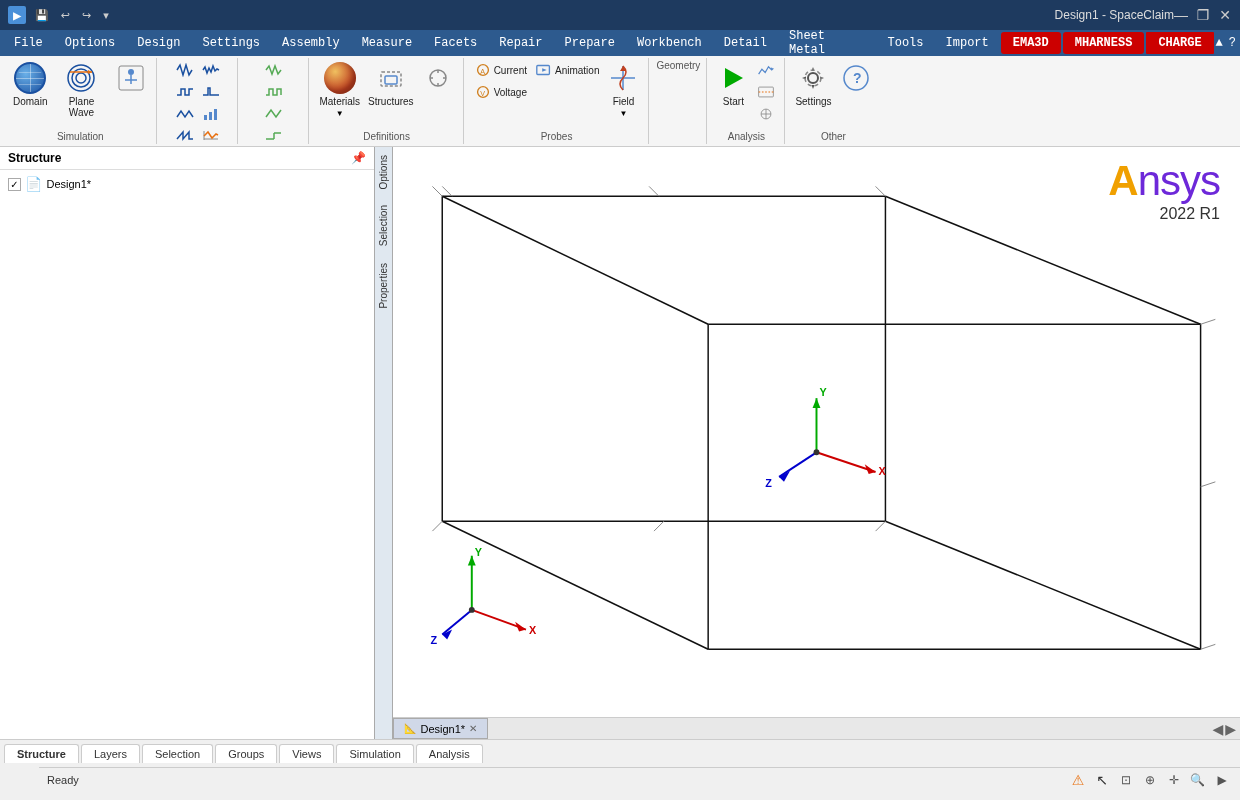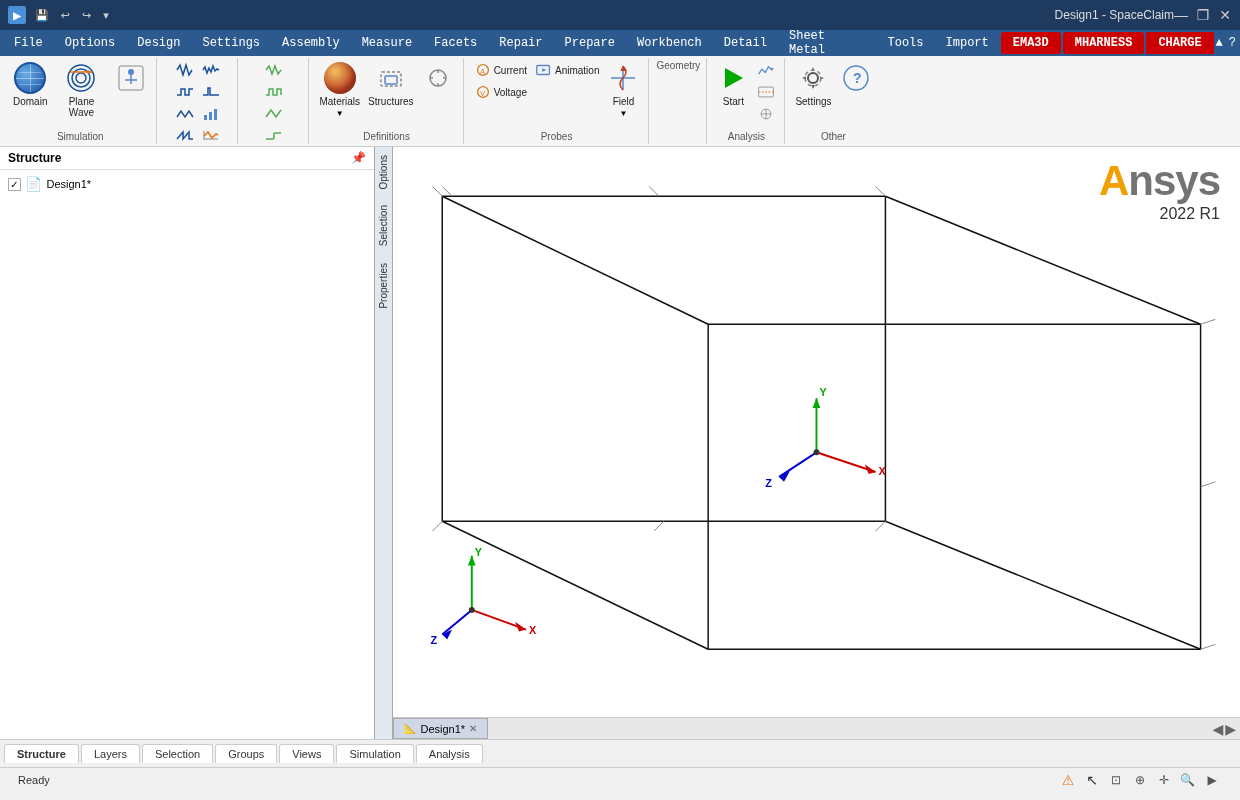--- a/index.html
+++ b/index.html
@@ -702,7 +702,7 @@
 
     <div class="ansys-logo">
       <div class="logo-text">
-        <span style="color:#f0a000;font-size:42px;font-weight:900;">A</span><span style="color:#737373;font-size:42px;font-weight:700;">nsys</span>
+        <span style="color:#f0a000;font-size:42px;font-weight:900;">A</span><span style="color:#6d28d9;font-size:42px;font-weight:400;">nsys</span>
       </div>
       <div class="version">2022 R1</div>
     </div>

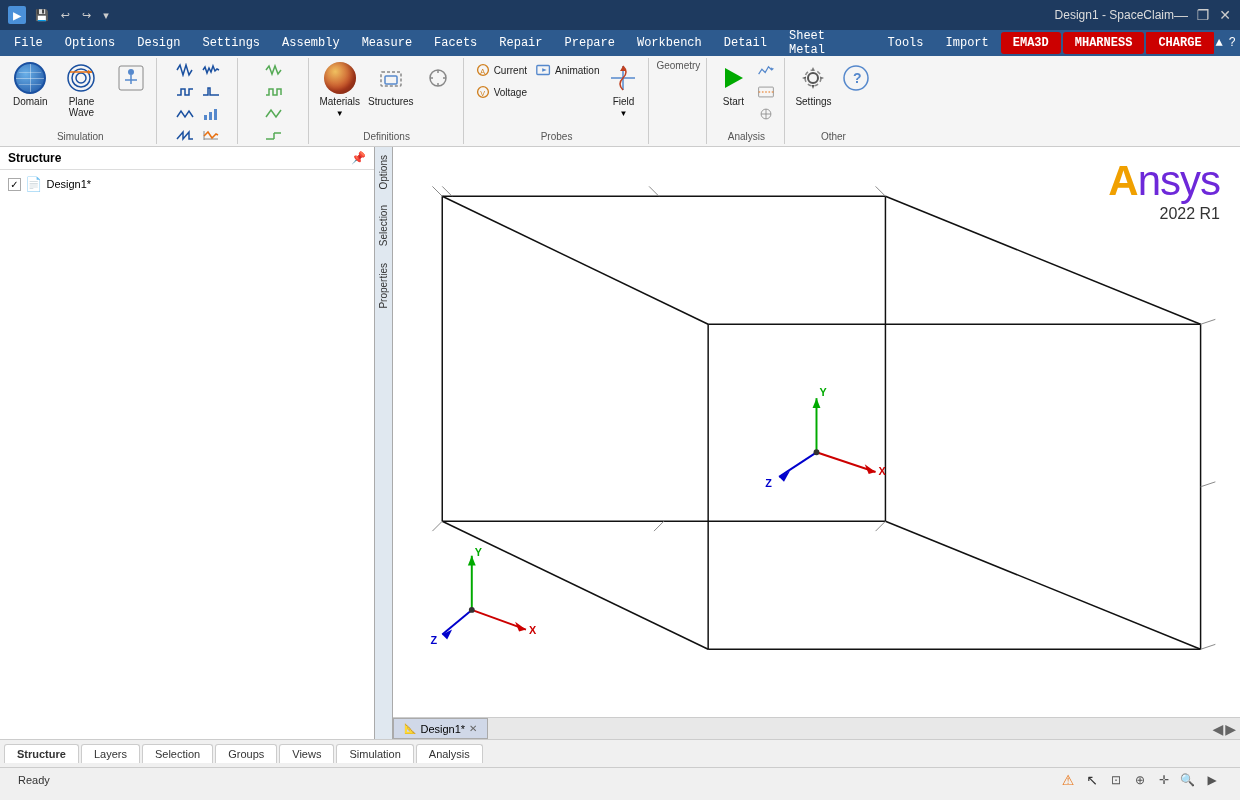--- a/index.html
+++ b/index.html
@@ -213,8 +213,9 @@
       border-top: 1px solid #ccc;
       display: flex;
       align-items: center;
-      padding: 0 18px;
+      padding: 0 8px;
       justify-content: space-between;
+      margin-left: 39px;
     }
     .status-left { font-size: 11px; color: #333; }
     .status-right { display: flex; align-items: center; gap: 4px; }

